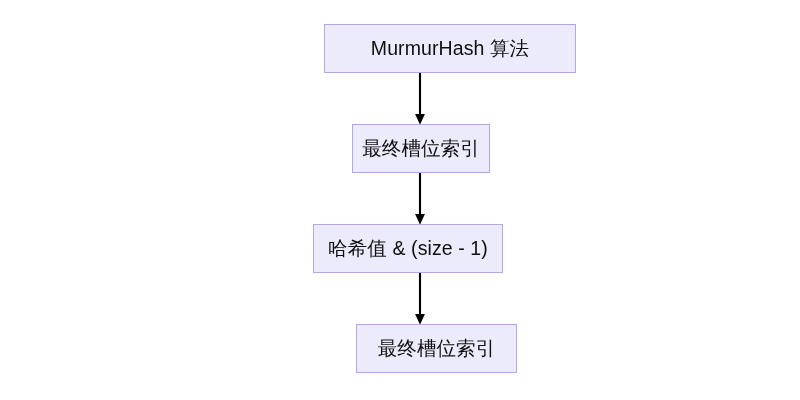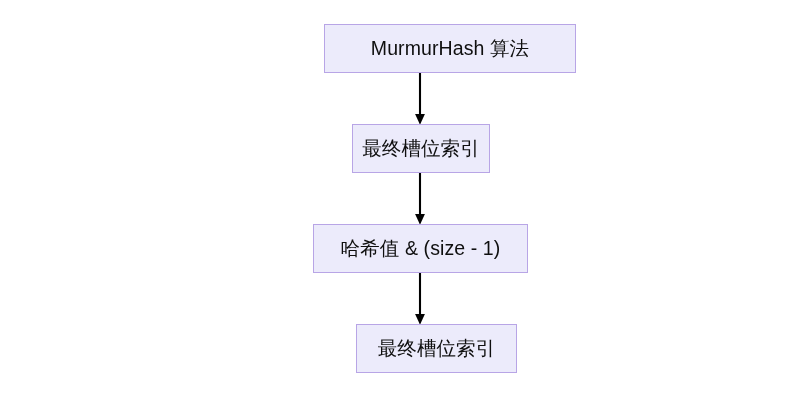--- a/index.html
+++ b/index.html
@@ -44,7 +44,7 @@
   
   #node-1 { left: 324px; top: 24px;  width: 252px; height: 49px; }
   #node-2 { left: 352px; top: 124px; width: 138px; height: 49px; }
-  #node-3 { left: 313px; top: 224px; width: 215px; height: 49px; }
+  #node-3 { left: 313px; top: 224px; width: 190px; height: 49px; }
   #node-4 { left: 340px; top: 324px; width: 161px; height: 49px; margin-left: 16px; }
 
   .edge {

